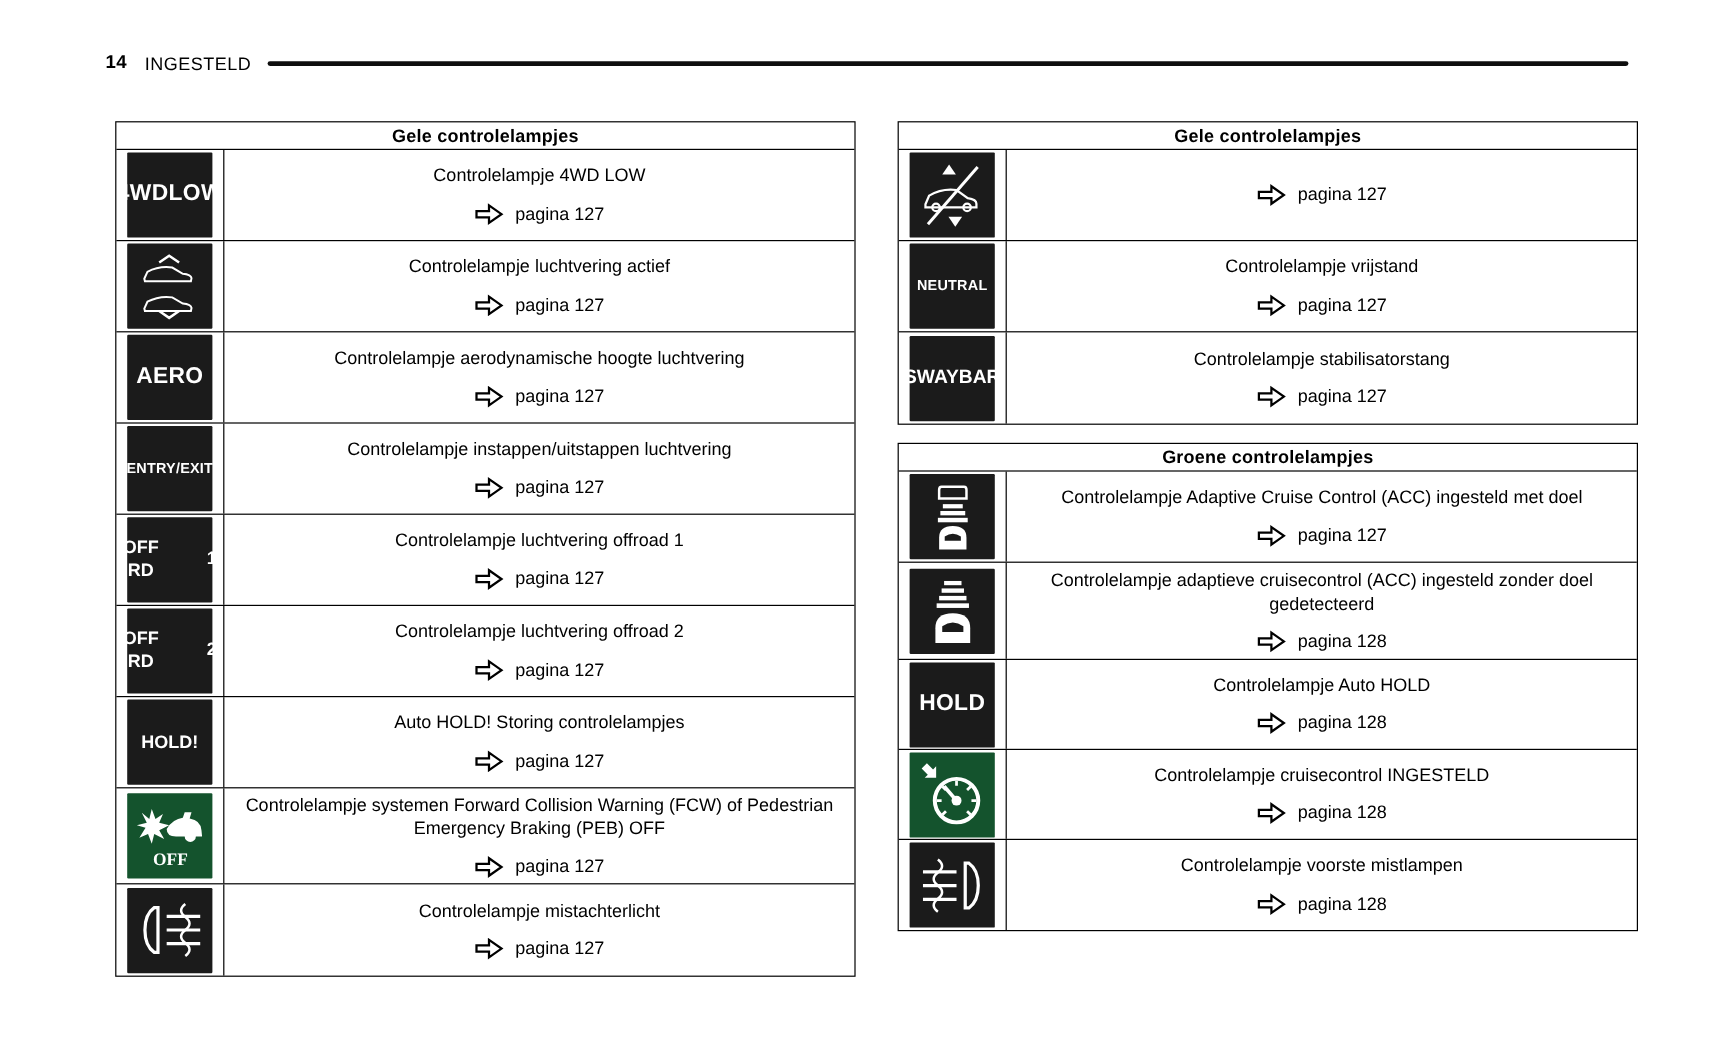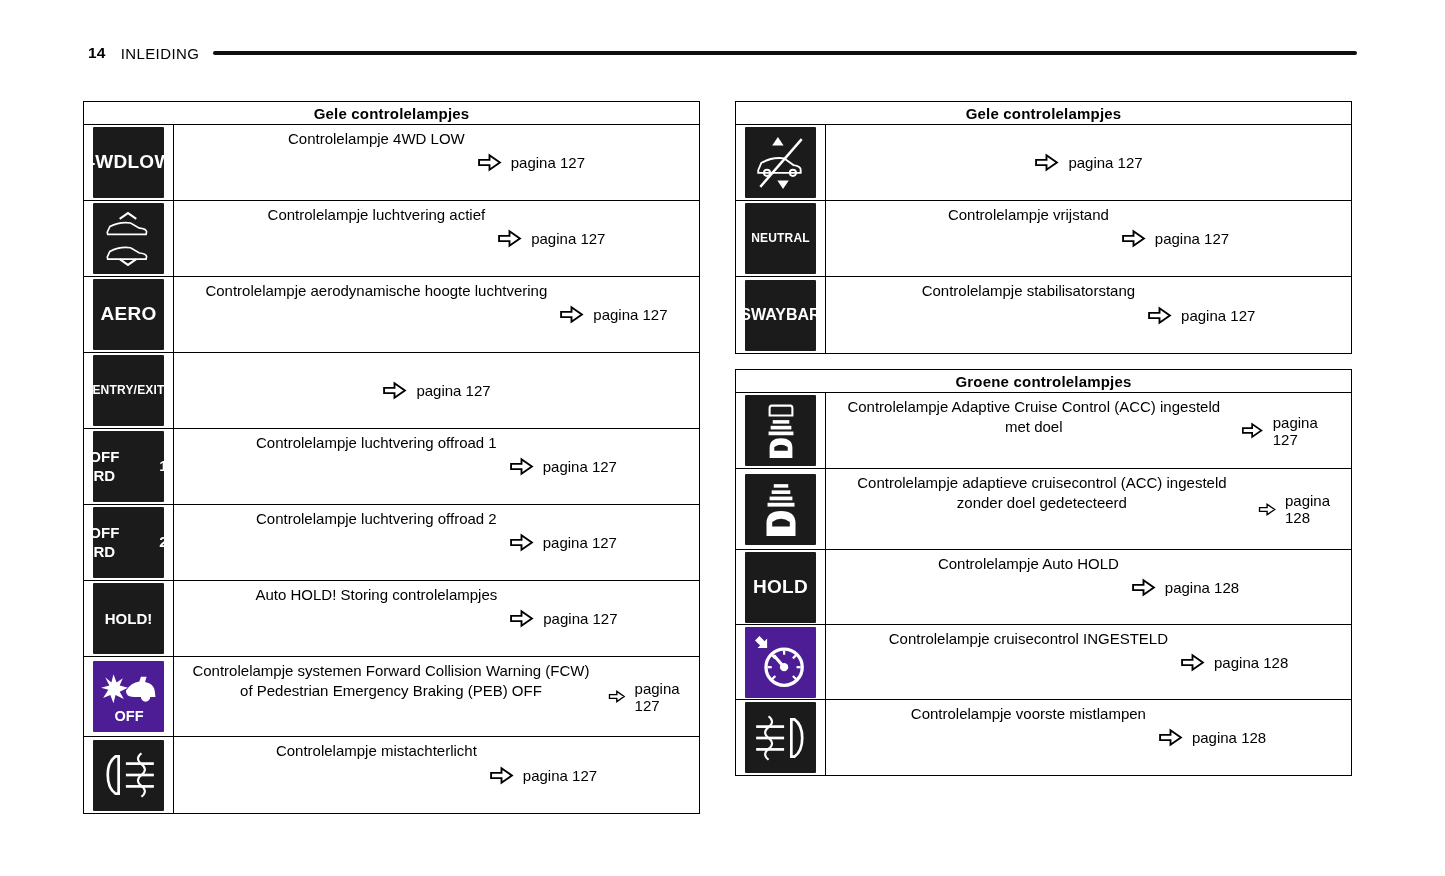--- a/index.html
+++ b/index.html
@@ -53,7 +53,7 @@
 
 <div class="page-header">
   <span class="page-num">14</span>
-  <span class="section-title">INLEIDING</span>
+  <span class="section-title">INGESTELD</span>
   <span class="header-rule"></span>
 </div>
 

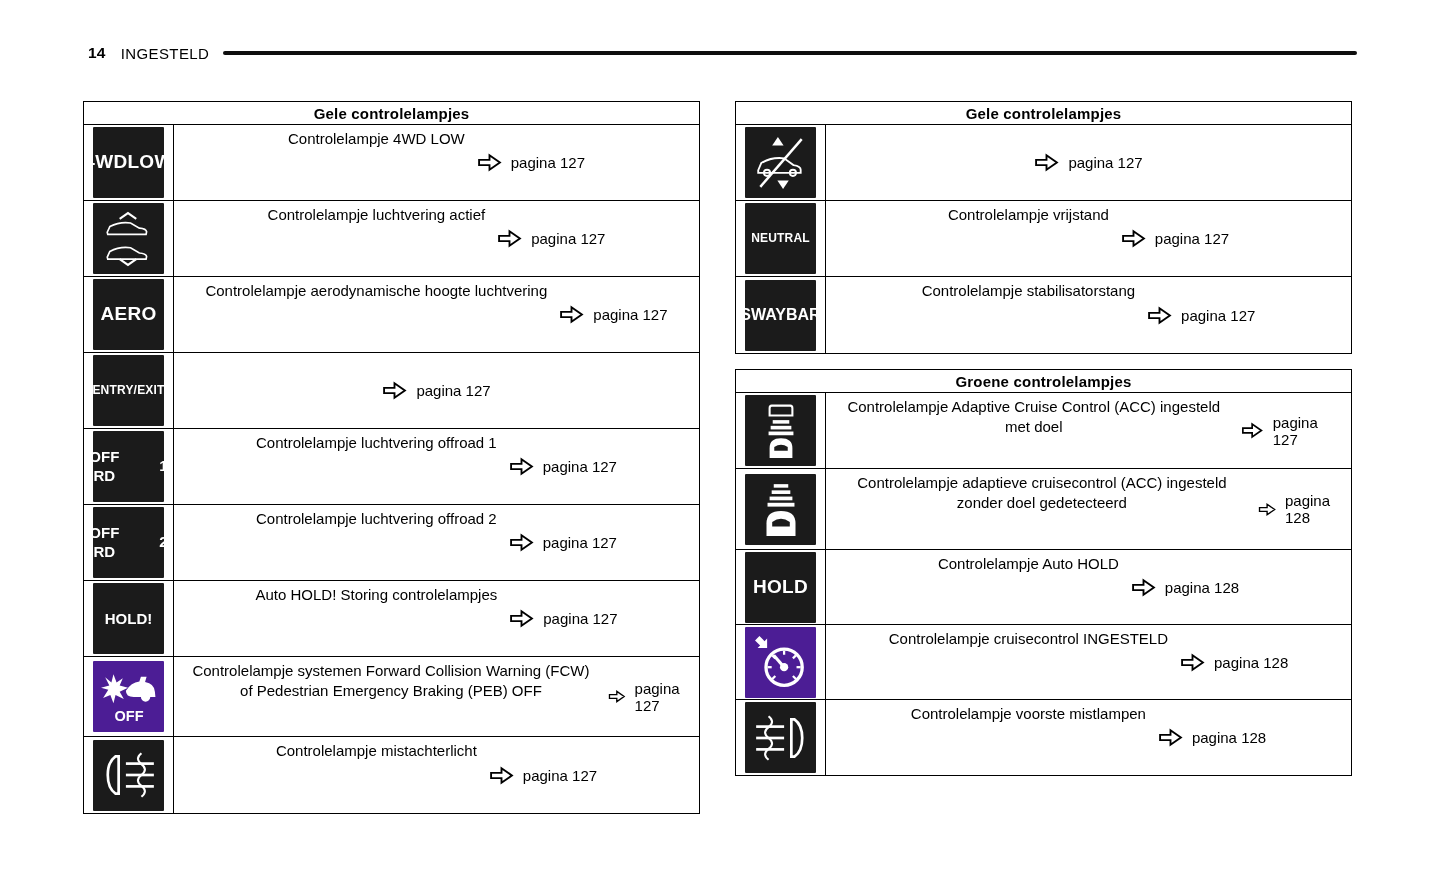--- a/index.html
+++ b/index.html
@@ -17,7 +17,7 @@
   .header-rule{ flex:1; height:4.5px; background:#0e0e0e; margin-left:14px; border-radius:2px; }
 
   
-  .columns{ position:absolute; top:101px; left:83px; display:flex; gap:35px; }
+  .columns{ position:absolute; top:101px; left:96px; display:flex; gap:35px; }
   .col{ width:617px; display:flex; flex-direction:column; }
   .col-right{ gap:15px; }
 

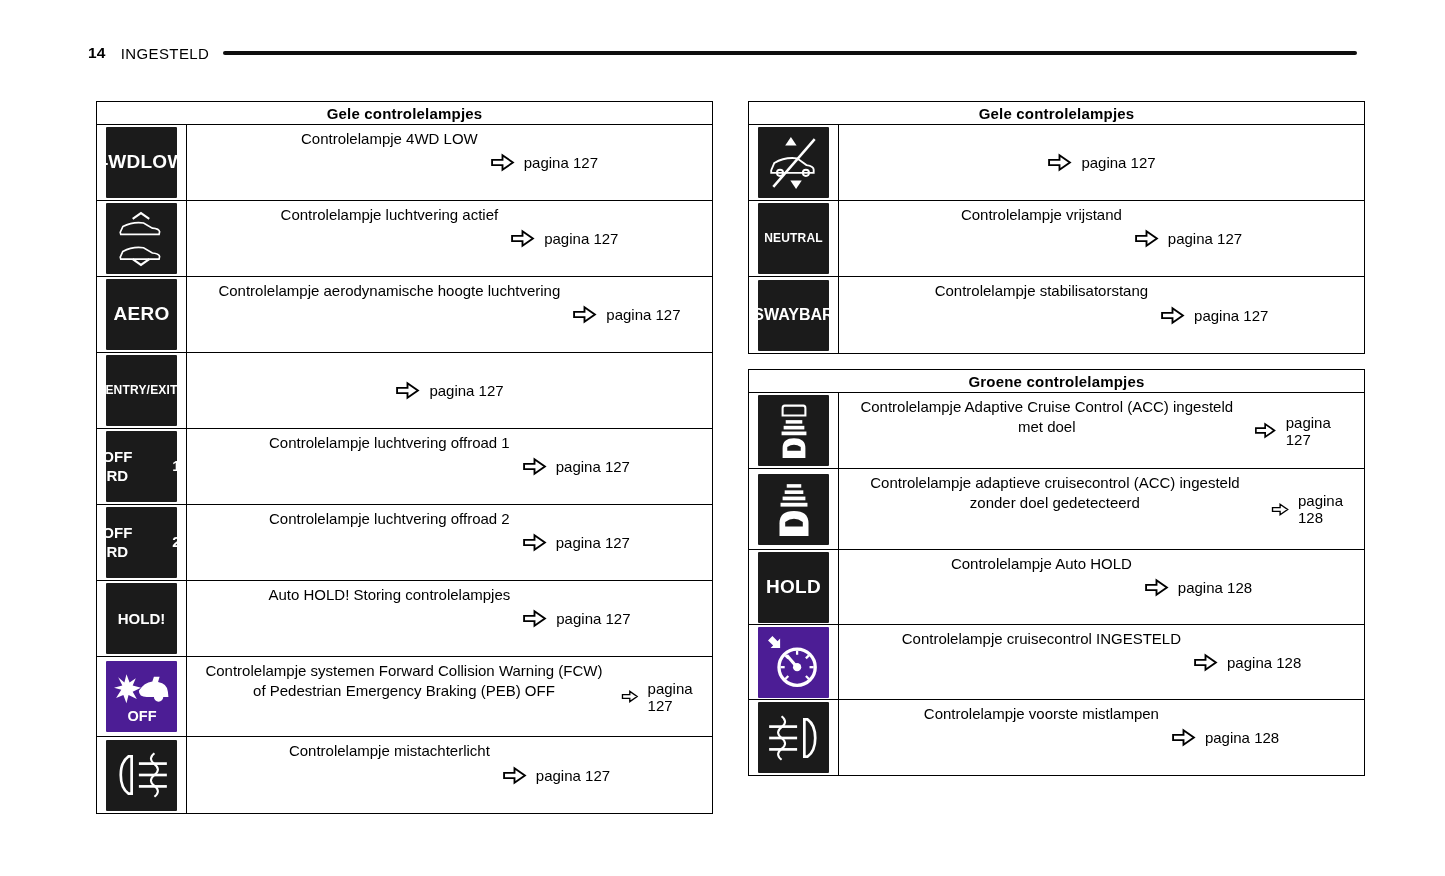--- a/index.html
+++ b/index.html
@@ -30,7 +30,7 @@
   .h76{ height:76px; } .h80{ height:80px; } .h75{ height:75px; } .h81{ height:81px; }
   .icon-cell{ width:90px; flex:none; border-right:1.5px solid #000;
     display:flex; align-items:center; justify-content:center; }
-  .desc-cell{ flex:1; display:flex; flex-direction:row; 
+  .desc-cell{ flex:1; display:flex; flex-direction:column; align-items:center;
     justify-content:center; gap:12px; padding:4px 12px; }
   .desc{ font-size:15px; line-height:1.3; text-align:center; }
   .pref{ display:flex; align-items:center; gap:9px; font-size:15px; }

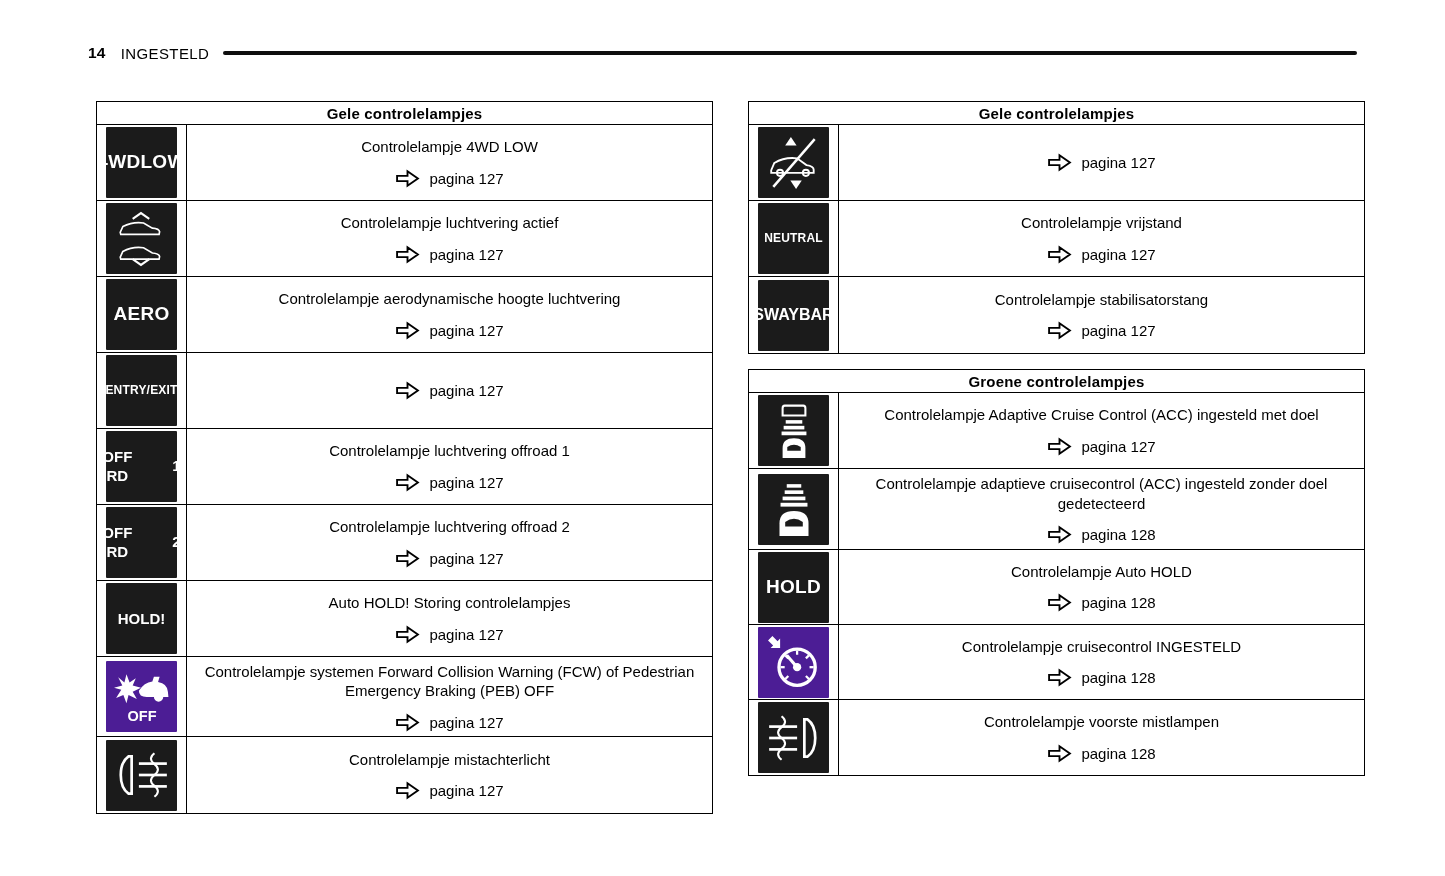--- a/index.html
+++ b/index.html
@@ -130,6 +130,7 @@
           </div>
         </div>
         <div class="desc-cell">
+          <div class="desc">Controlelampje instappen/uitstappen luchtvering</div>
           <div class="pref">
             <svg width="25" height="19" viewBox="0 0 24 18">
                 <polygon points="2,6.5 12,6.5 12,2 22,9 12,16 12,11.5 2,11.5" fill="#fff" stroke="#000" stroke-width="1.8"></polygon>

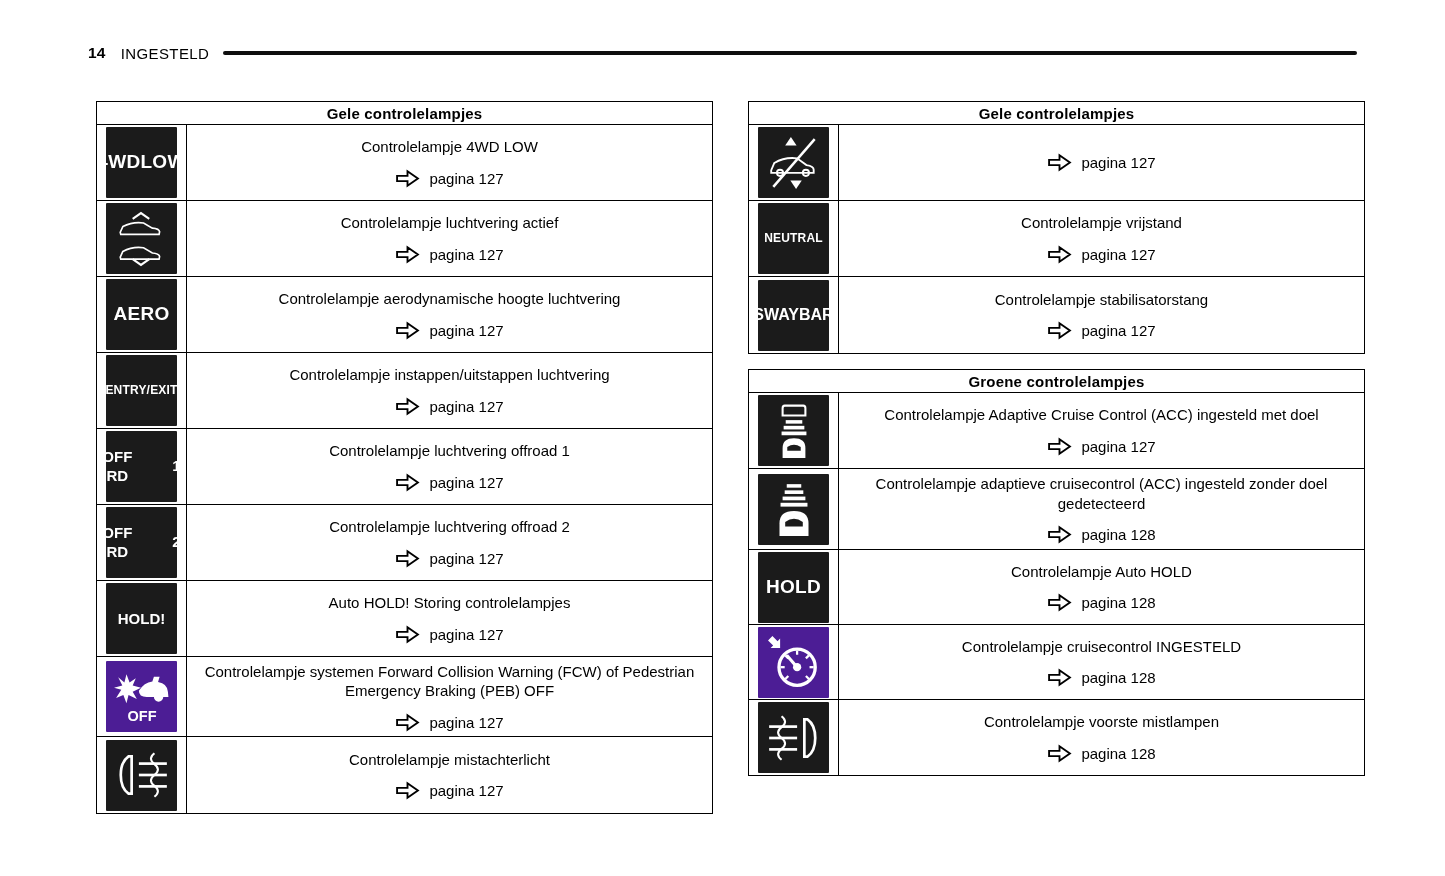--- a/index.html
+++ b/index.html
@@ -41,7 +41,7 @@
     display:flex; flex-direction:row; align-items:center; justify-content:center;
     font-weight:bold; text-align:center; }
   .badge svg{ display:block; }
-  .bg-soft{ background:#4c1d95; }
+  .bg-soft{ background:#14532d;font-family:Liberation Serif, serif; }
   .fs19{ font-size:19px; line-height:1.16; letter-spacing:.3px; }
   .fs18{ font-size:15px; line-height:1.16; }
   .fs16{ font-size:16px; line-height:1.25; }

